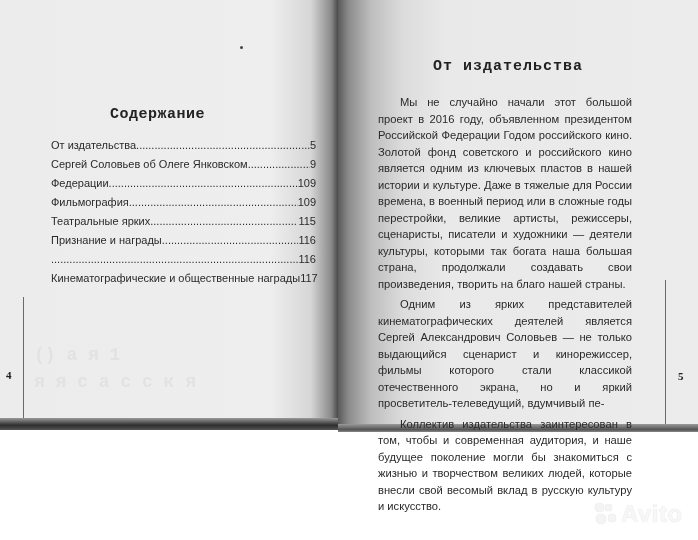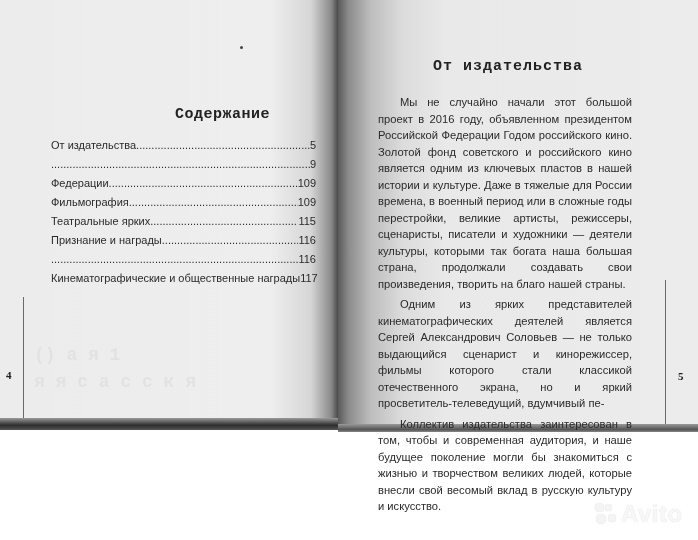--- a/index.html
+++ b/index.html
@@ -16,7 +16,7 @@
   .margin-line-left { position:absolute; left:23px; top:297px; width:1px; height:122px; background:#6a6a6a; }
   .margin-line-right { position:absolute; left:665px; top:280px; width:1px; height:144px; background:#6a6a6a; }
   .page-num { position:absolute; font-family:"Liberation Serif", serif; font-weight:bold; font-size:11px; color:#222; }
-  .toc-title { position:absolute; left:110px; top:106px; width:160px; text-align:right;
+  .toc-title { position:absolute; left:110px; top:106px; width:160px; text-align:left;
     font-family:"Liberation Mono", monospace; font-weight:bold; font-size:15px; color:#222; letter-spacing:0.5px; }
   .toc { position:absolute; left:51px; top:139px; width:265px; }
   .toc-row { display:flex; align-items:baseline; height:19px; font-size:11px; color:#2a2a2a; }

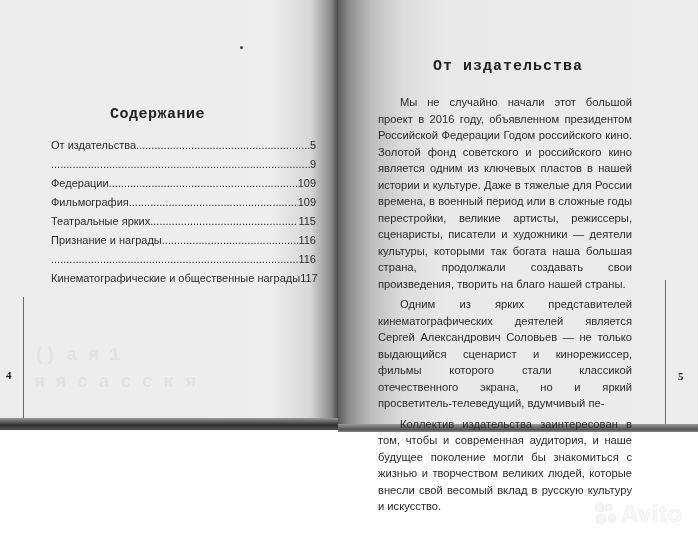--- a/index.html
+++ b/index.html
@@ -51,6 +51,7 @@
         <span class="toc-page">5</span>
       </div>
       <div class="toc-row">
+        <span class="toc-label">Сергей Соловьев об Олеге Янковском</span>
         <span class="toc-dots"></span>
         <span class="toc-page">9</span>
       </div>

